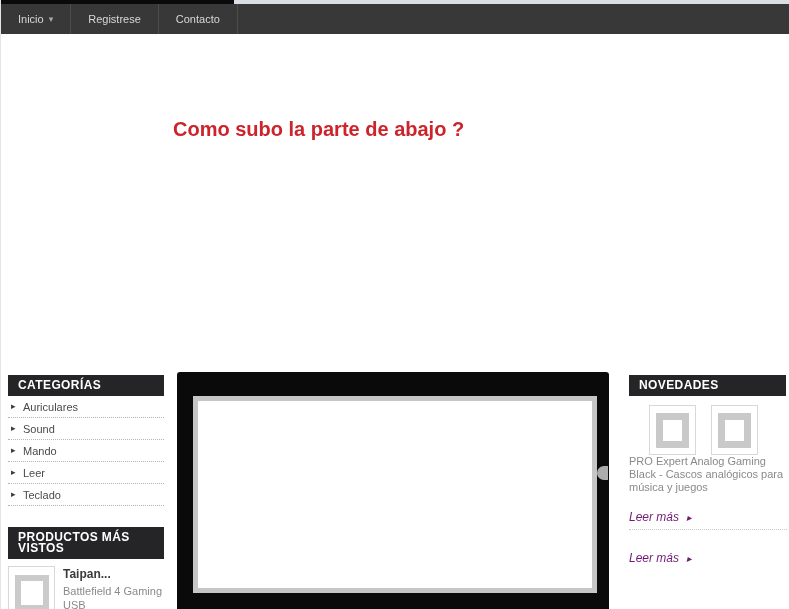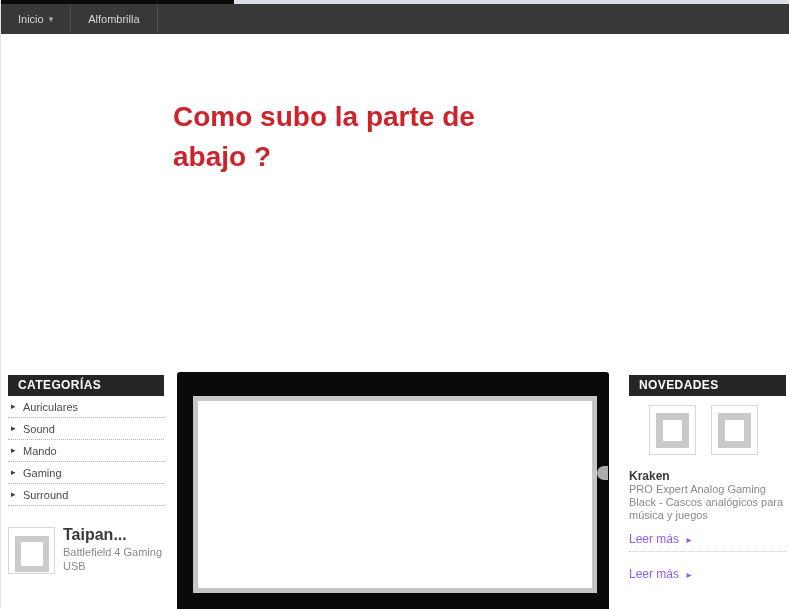--- a/index.html
+++ b/index.html
@@ -108,7 +108,7 @@
     <span class="caret">▾</span>
   </div>
   <div class="nav-item">
-    <span>Alfombrilla</span>
+    <span>Registrese</span>
   </div>
 </div>
 

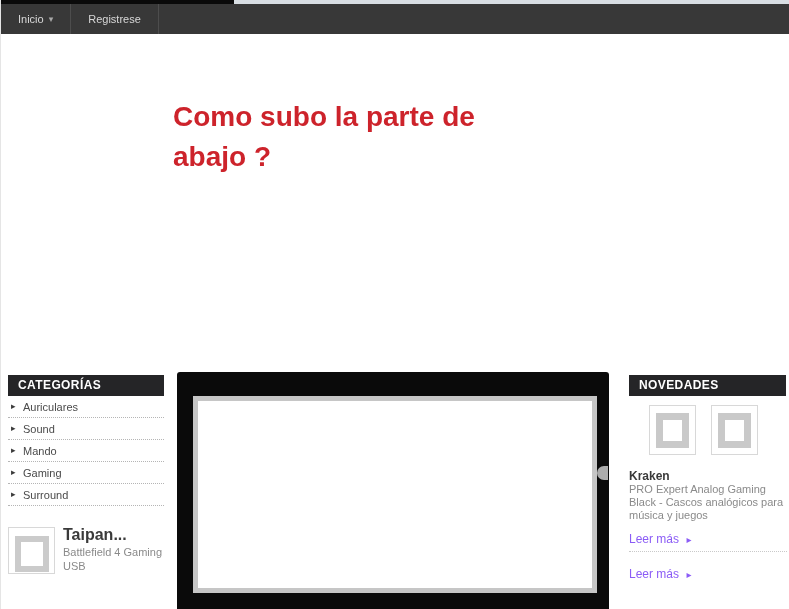--- a/index.html
+++ b/index.html
@@ -110,6 +110,9 @@
   <div class="nav-item">
     <span>Registrese</span>
   </div>
+  <div class="nav-item">
+    <span>Contacto</span>
+  </div>
 </div>
 
 <div class="question">Como subo la parte de abajo ?</div>

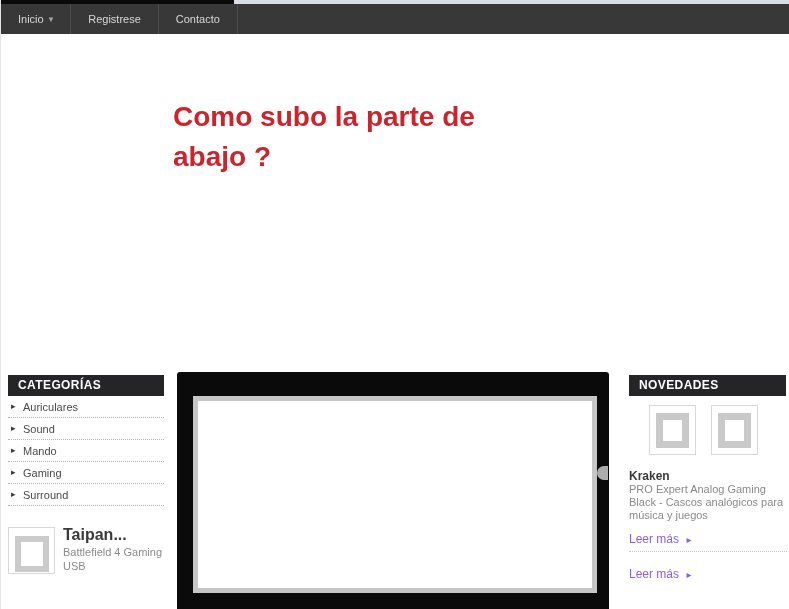--- a/index.html
+++ b/index.html
@@ -30,8 +30,8 @@
 
   
   .question {
-    position: absolute; left: 172px; top: 97px; width: 318px;
-    font-size: 28px; font-weight: bold; line-height: 40px; color: #cd232b;
+    position: absolute; left: 172px; top: 109px; width: 318px;
+    font-size: 20px; font-weight: bold; line-height: 40px; color: #cd232b;
   }
 
   

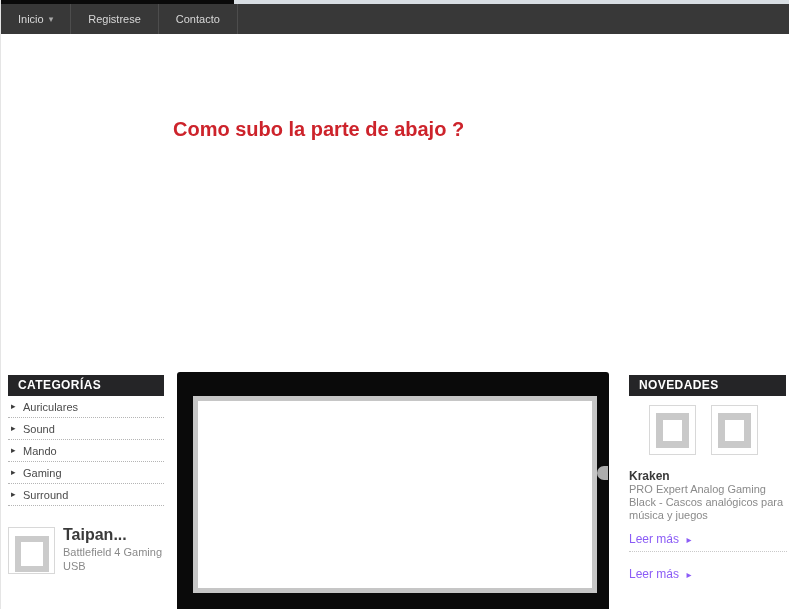--- a/index.html
+++ b/index.html
@@ -134,7 +134,7 @@
     </li>
     <li class="cat-item">
       <span class="bullet">▸</span>
-      <span>Gaming</span>
+      <span>Leer</span>
     </li>
     <li class="cat-item">
       <span class="bullet">▸</span>

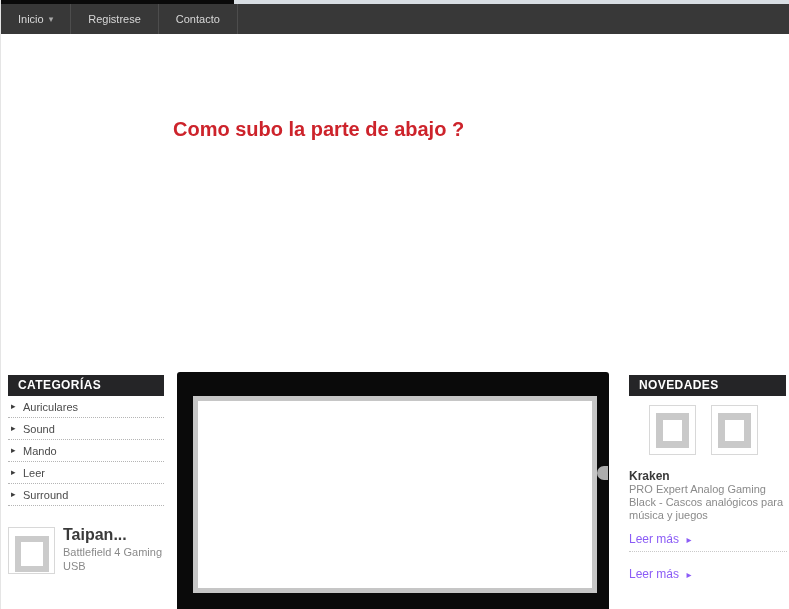--- a/index.html
+++ b/index.html
@@ -173,7 +173,6 @@
   </div>
 
   <div>
-    <div class="np-name first">Kraken</div>
     <div class="np-desc">PRO Expert Analog Gaming Black - Cascos analógicos para música y juegos</div>
     <a class="np-link">
       <span>Leer más</span>

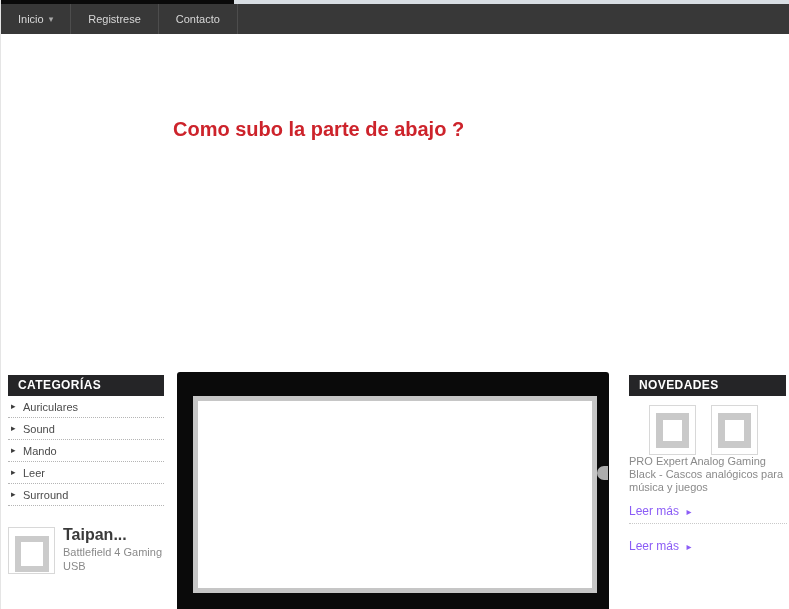--- a/index.html
+++ b/index.html
@@ -138,7 +138,7 @@
     </li>
     <li class="cat-item">
       <span class="bullet">▸</span>
-      <span>Surround</span>
+      <span>Teclado</span>
     </li>
   </ul>
 

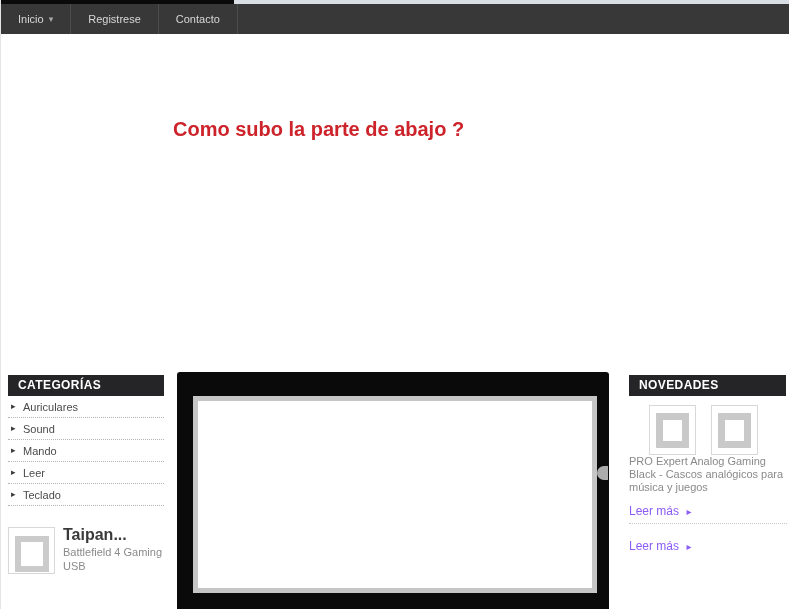--- a/index.html
+++ b/index.html
@@ -89,8 +89,8 @@
   .np-name.first { margin-top: 15px; }
   .np-desc { font-size: 11px; color: #8a8a8a; line-height: 13px; }
   .np-link {
-    display: inline-block; font-size: 12px; line-height: 13px; margin-top: 11px;
-    color: #8b5cf6; text-decoration: none; cursor: pointer;
+    display: inline-block; font-size: 12px; line-height: 13px; margin-top: 17px;
+    color: #701a75; text-decoration: none; cursor: pointer; font-style: italic;
   }
   .np-link .link-arrow { font-size: 10px; margin-left: 4px; }
   .divider { border-top: 1px dotted #c9c9c9; margin: 4px 0 5px; }

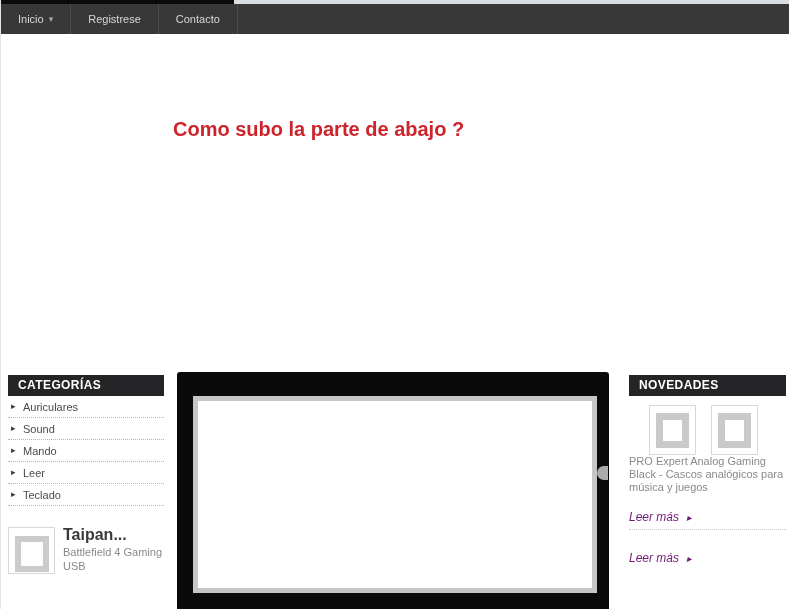--- a/index.html
+++ b/index.html
@@ -143,6 +143,7 @@
   </ul>
 
   <div class="most-viewed">
+    <div class="block-title">PRODUCTOS MÁS VISTOS</div>
     <div class="mv-product">
       <div class="thumb">
         <div class="thumb-ring"></div>

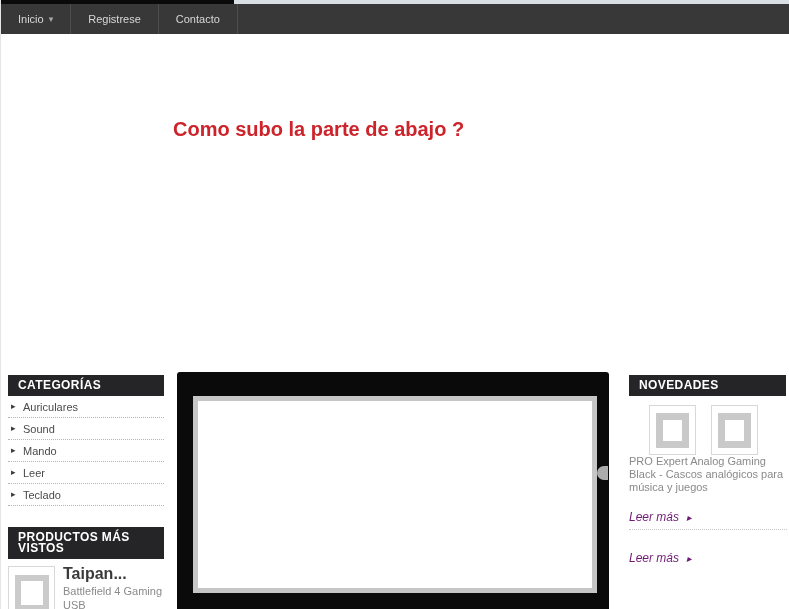--- a/index.html
+++ b/index.html
@@ -59,7 +59,7 @@
   }
   .thumb-ring { width: 34px; height: 36px; border: 6px solid #cbcbcb; background: #fff; margin-top: 6px; }
   .mv-info { margin-left: 8px; padding-top: 1px; }
-  .prod-name { font-size: 16px; font-weight: bold; color: #3a3a3a; line-height: 14px; cursor: pointer; }
+  .prod-name { font-size: 12px; font-weight: bold; color: #3a3a3a; line-height: 14px; cursor: pointer; }
   .prod-desc { font-size: 11px; color: #8a8a8a; line-height: 14px; margin-top: 3px; }
 
   

